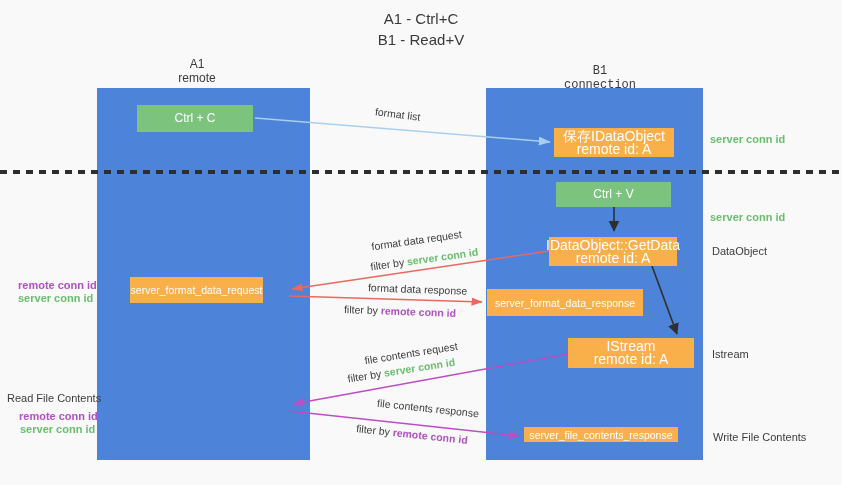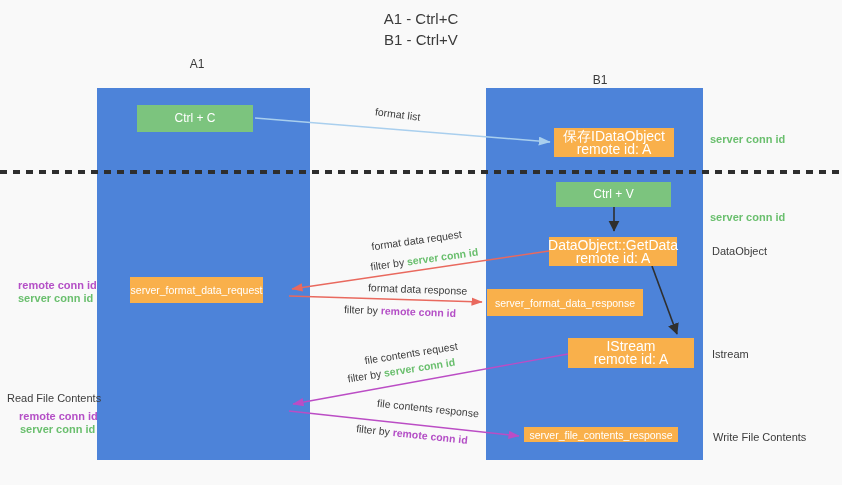--- a/index.html
+++ b/index.html
@@ -48,7 +48,7 @@
 
   <div class="title">
     <div>A1 - Ctrl+C</div>
-    <div>B1 - Ctrl+V</div>
+    <div>B1 - Read+V</div>
   </div>
 
   <div class="col-header" style="left:137px;top:57px;">

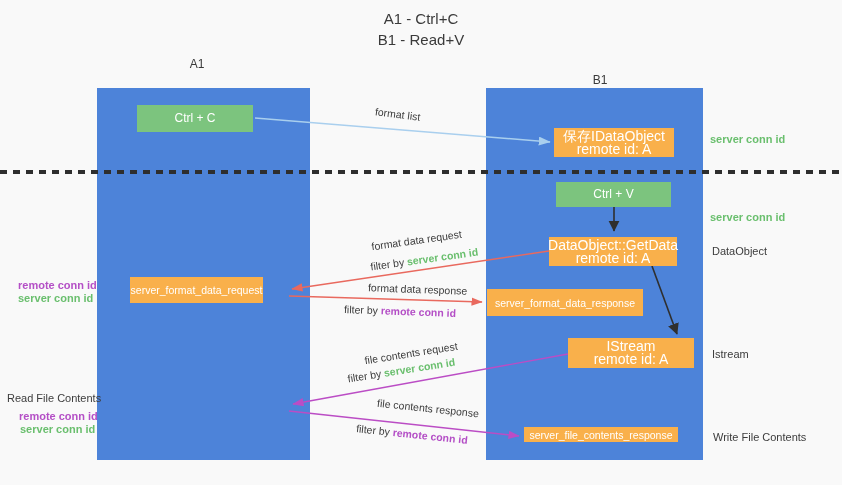--- a/index.html
+++ b/index.html
@@ -53,6 +53,7 @@
 
   <div class="col-header" style="left:137px;top:57px;">
     <div>A1</div>
+    <div>remote</div>
   </div>
   <div class="col-header" style="left:540px;top:73px;">
     <div>B1</div>

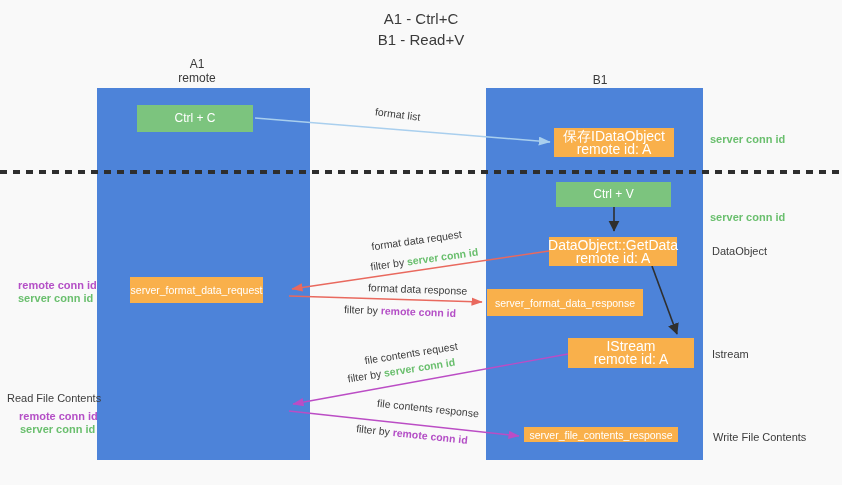--- a/index.html
+++ b/index.html
@@ -55,7 +55,7 @@
     <div>A1</div>
     <div>remote</div>
   </div>
-  <div class="col-header" style="left:540px;top:73px;">
+  <div class="col-header" style="left:540px;top:64px;font-family:Liberation Mono, monospace;">
     <div>B1</div>
     <div>connection</div>
   </div>

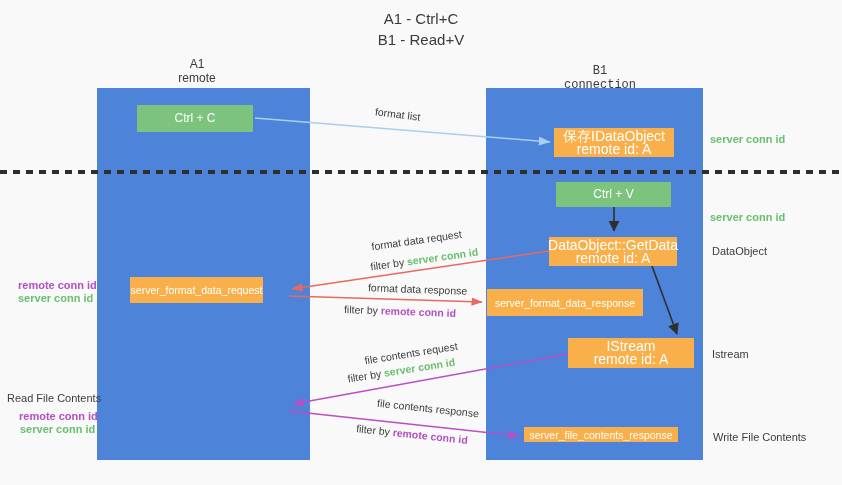--- a/index.html
+++ b/index.html
@@ -103,7 +103,7 @@
   </div>
 
   <div class="box orange fs10" style="left:549px;top:237px;width:128px;height:29px;">
-    <span class="l">DataObject::GetData</span>
+    <span class="l">IDataObject::GetData</span>
     <span class="l">remote id: A</span>
   </div>
 

